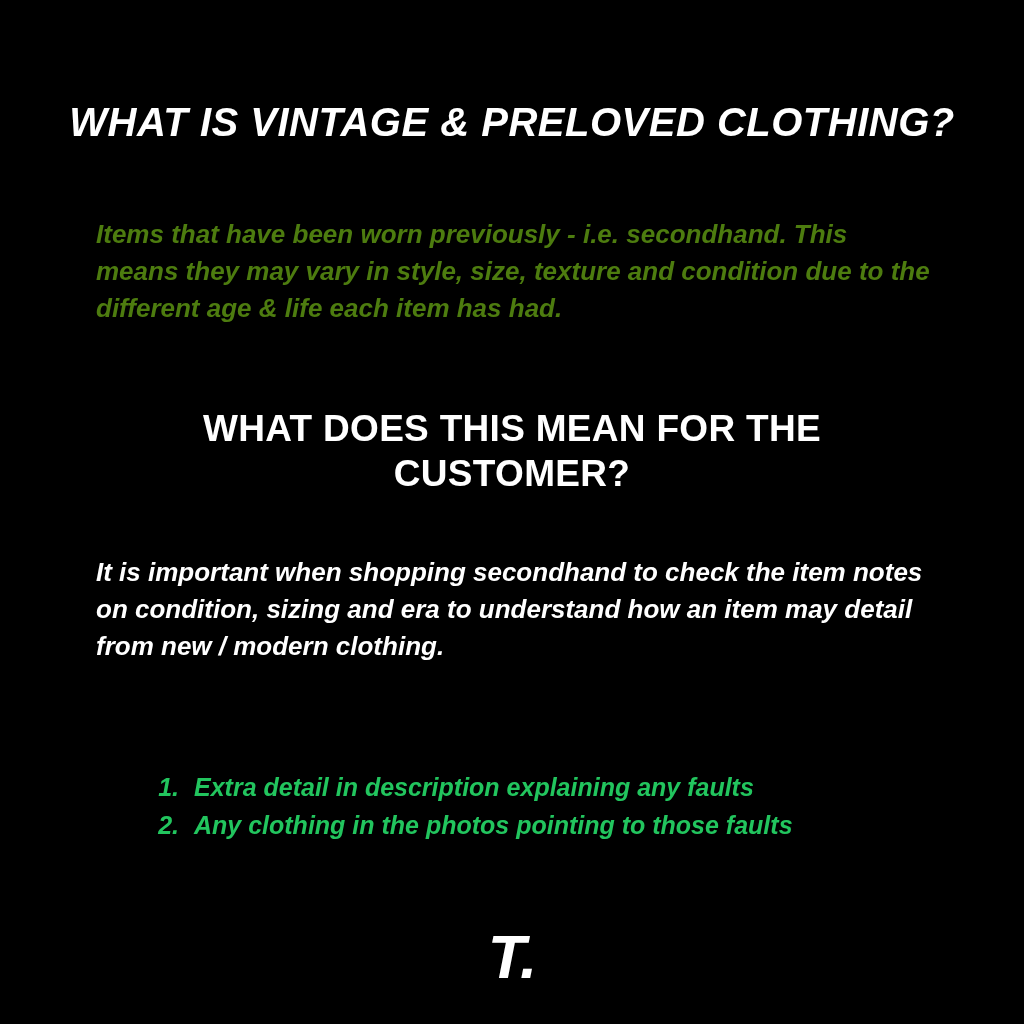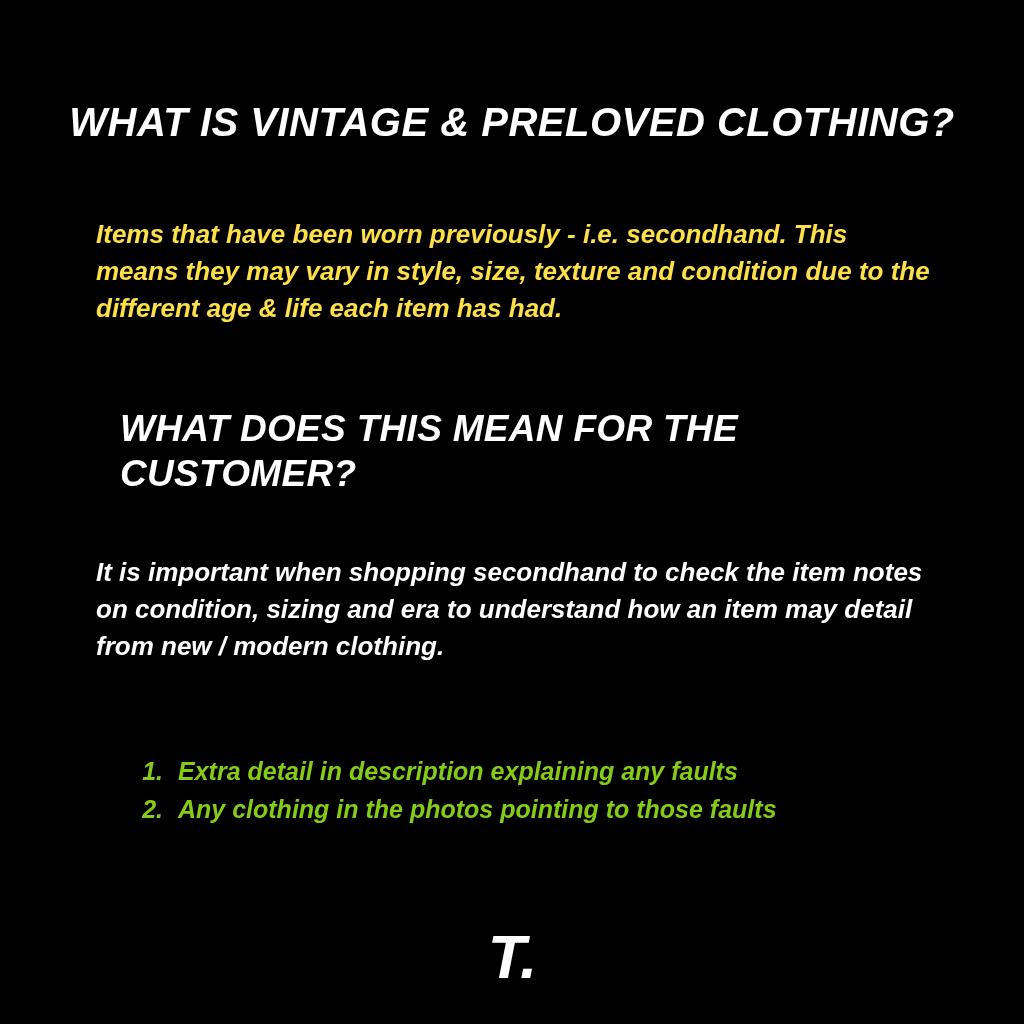--- a/index.html
+++ b/index.html
@@ -48,7 +48,7 @@
     font-weight: bold;
     font-style: italic;
     line-height: 1.42;
-    color: #fde047;
+    color: #4d7c0f;
   }
 
   .heading-2 {

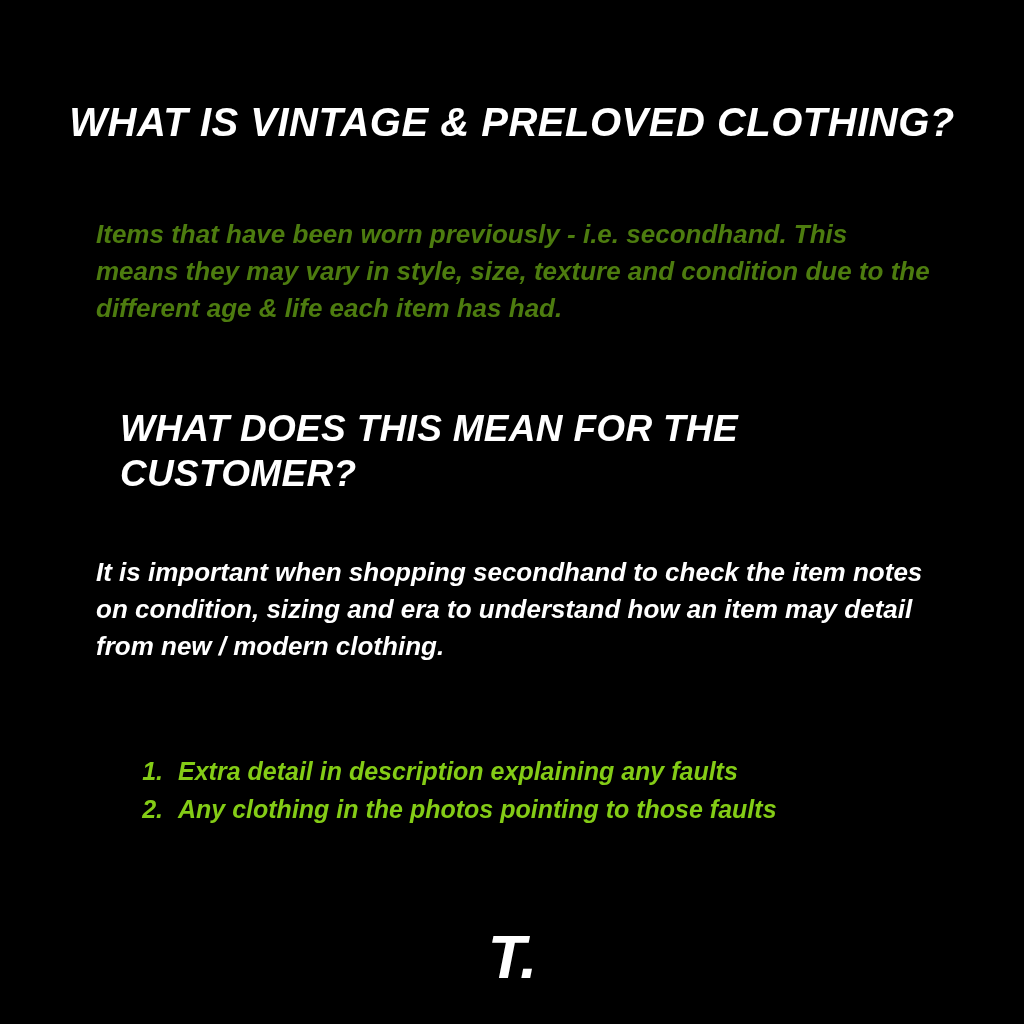--- a/index.html
+++ b/index.html
@@ -56,9 +56,9 @@
     left: 120px;
     width: 784px;
     top: 375px;
+    text-align: center;
     font-size: 37px;
     font-weight: bold;
-    font-style: italic;
     line-height: 1.22;
     letter-spacing: 0.3px;
     color: #ffffff;

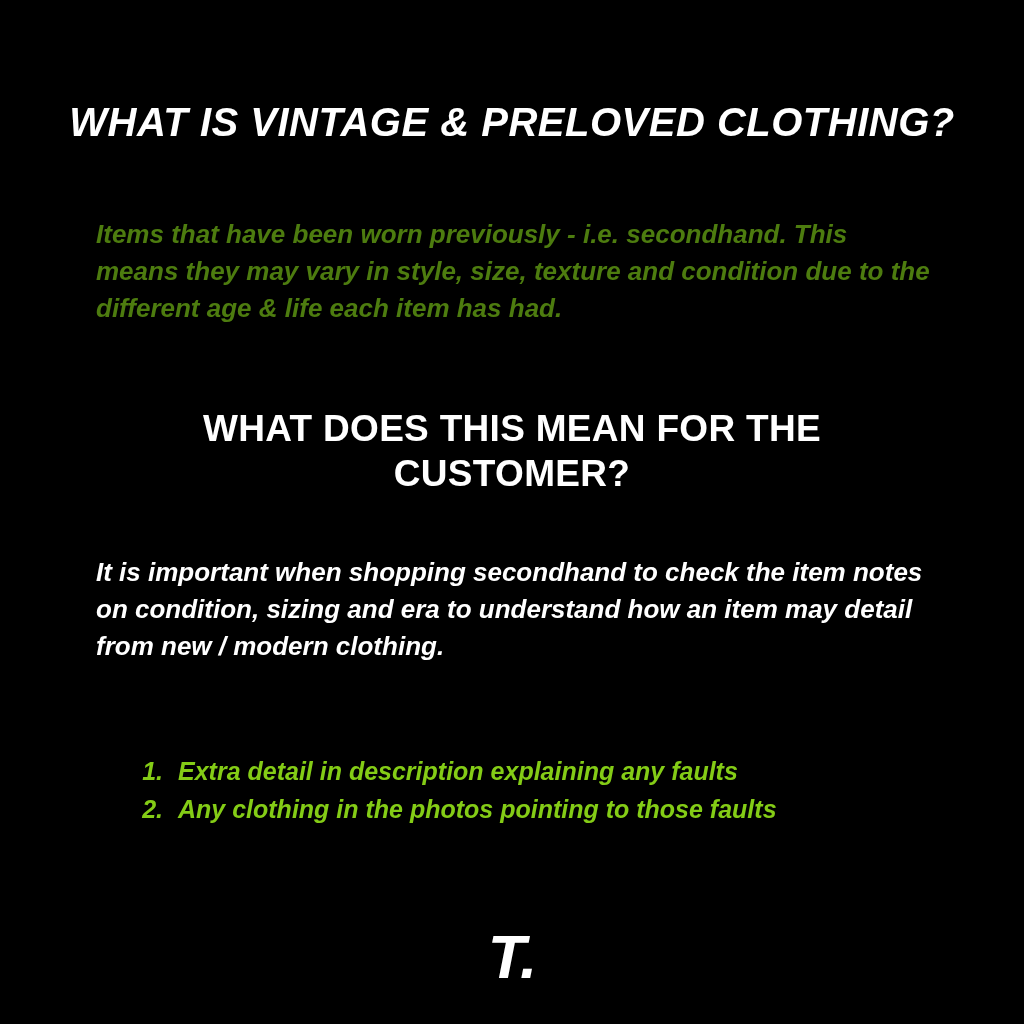--- a/index.html
+++ b/index.html
@@ -93,13 +93,13 @@
     left: 118px;
     width: 820px;
     top: 752px;
-    margin: 0;
+    margin: 16px;
     padding-left: 52px;
     font-size: 25px;
     font-weight: bold;
     font-style: italic;
     line-height: 1.52;
-    color: #84cc16;
+    color: #22c55e;
   }
   .list li {
     padding-left: 8px;

